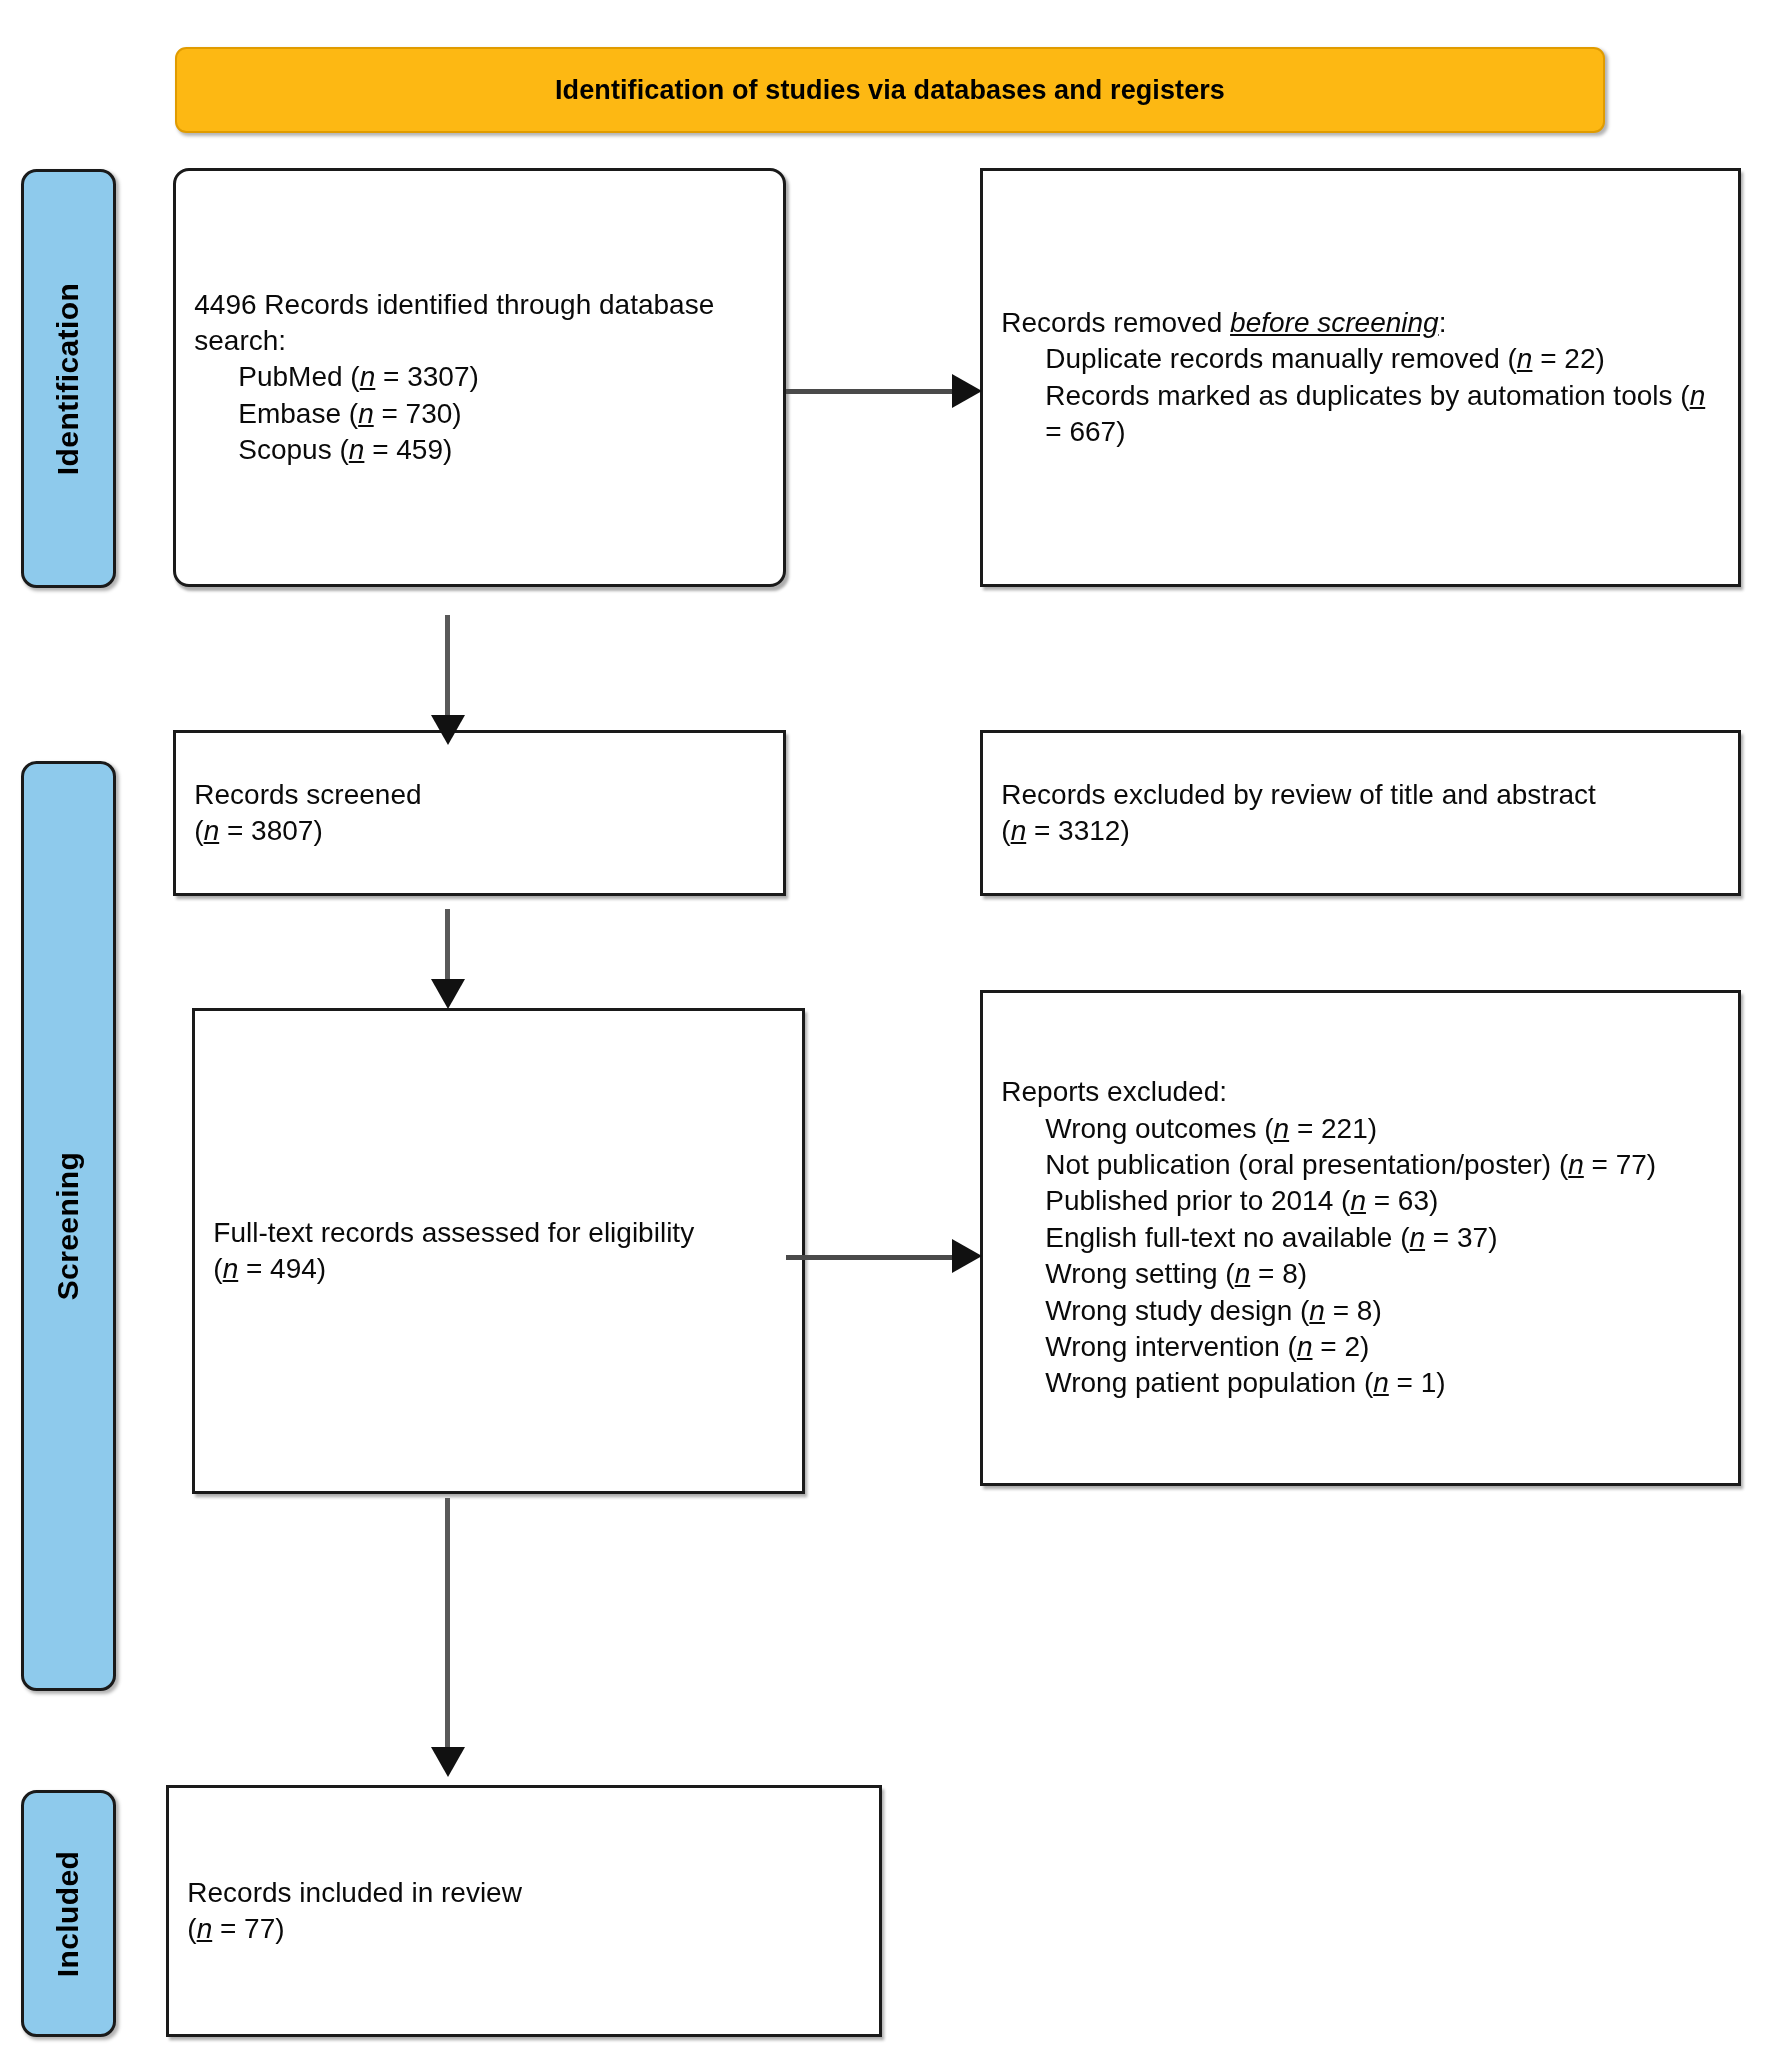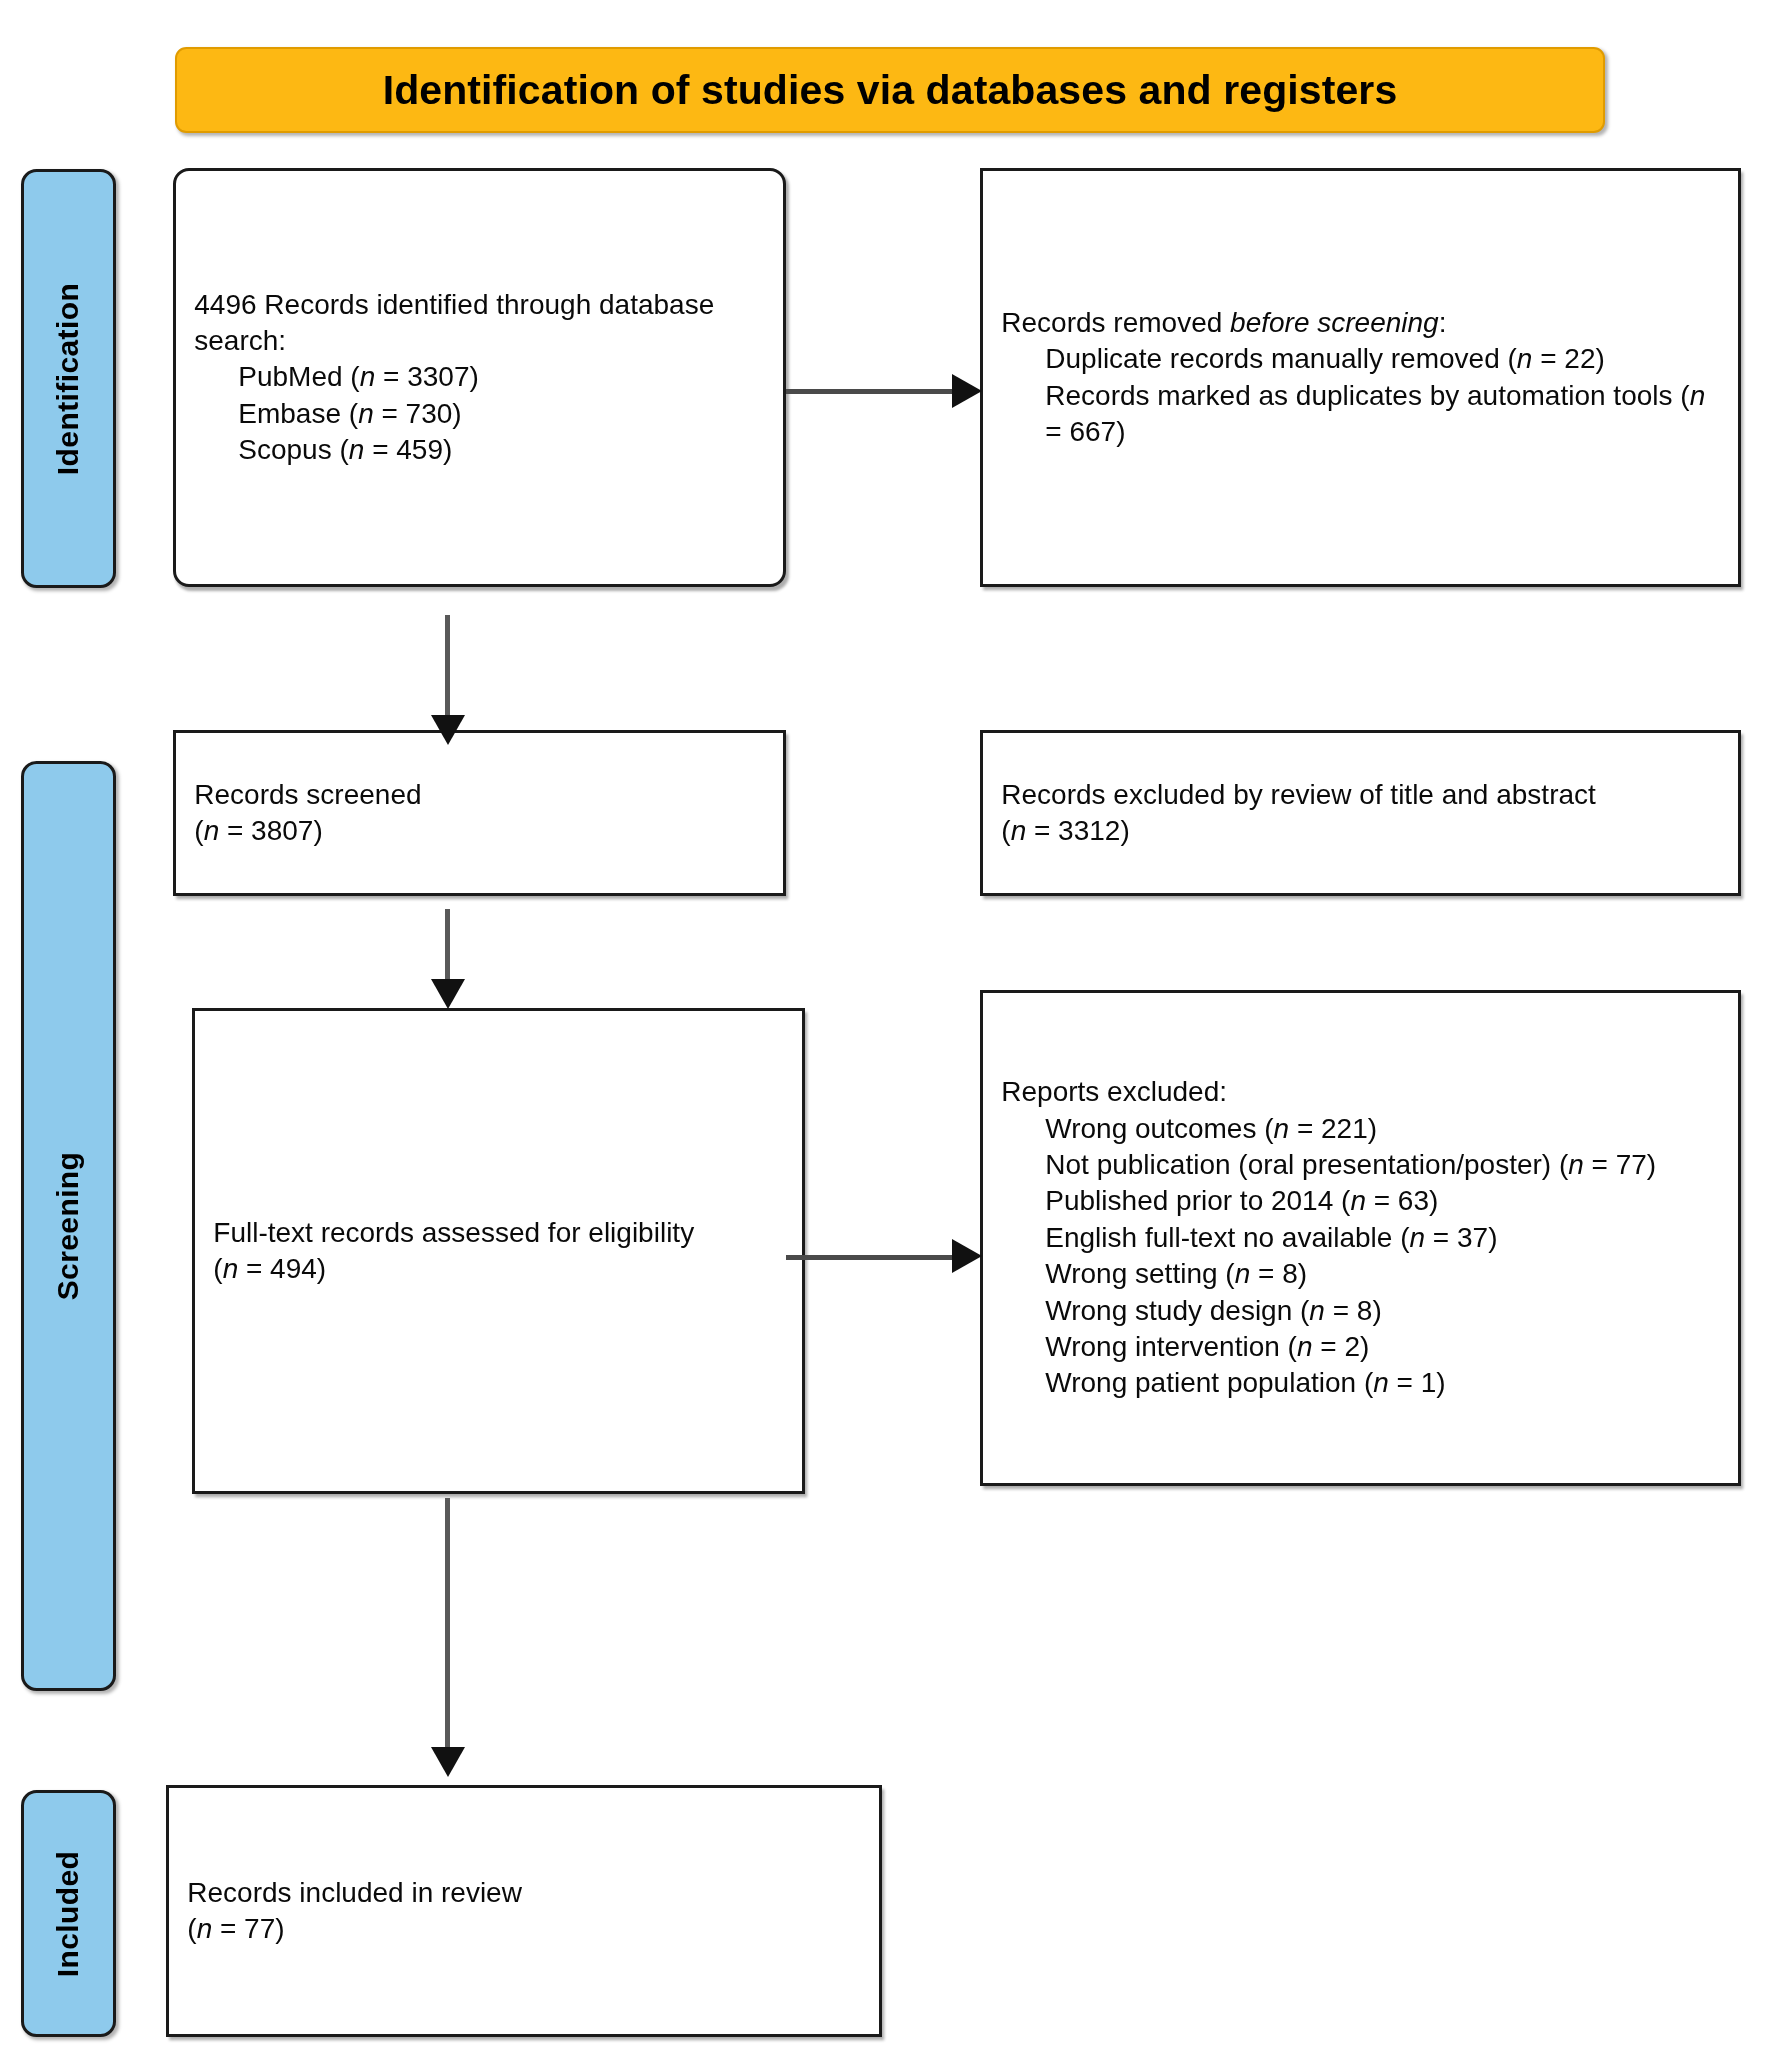--- a/index.html
+++ b/index.html
@@ -36,7 +36,7 @@
     justify-content: center;
   }
   .phase-header-label {
-    font-size: 41px;
+    font-size: 27px;
     font-weight: bold;
     color: #000000;
     letter-spacing: 0.1px;

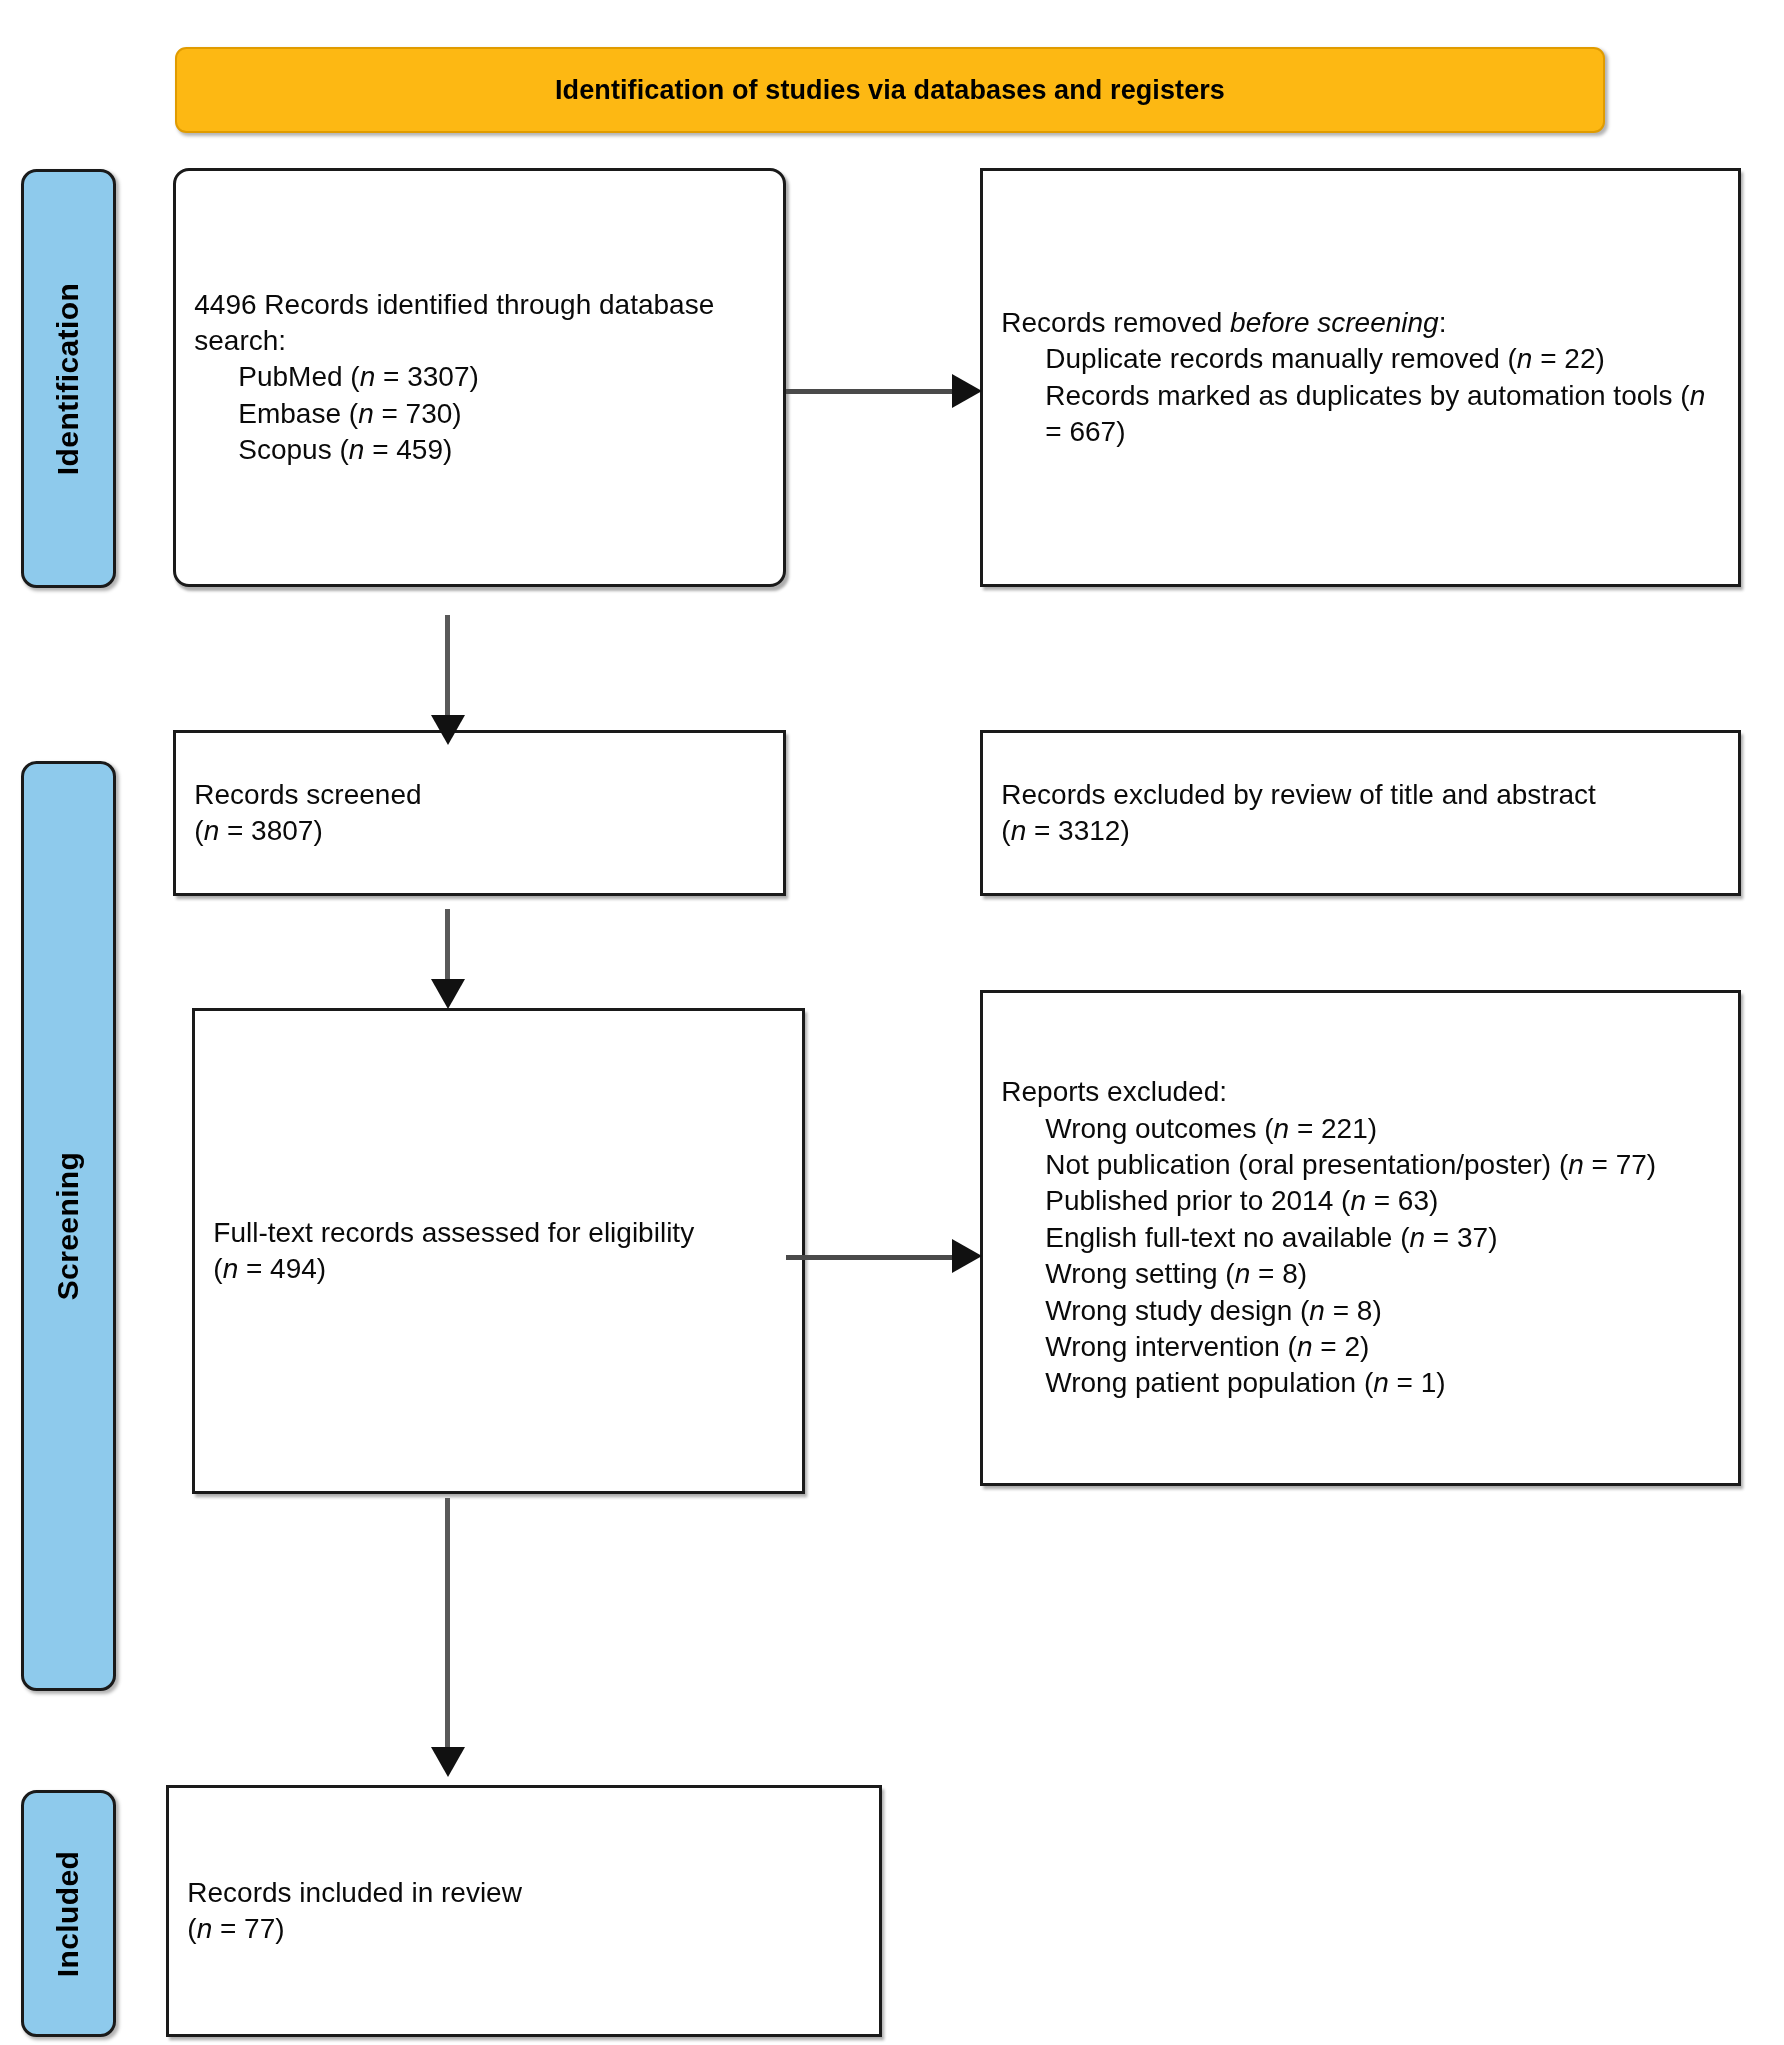--- a/index.html
+++ b/index.html
@@ -90,7 +90,7 @@
   .node-line { white-space: normal; }
   .node-line.indent { padding-left: 44px; text-indent: 0px; }
   .node-line.hang   { padding-left: 44px; }
-  em.it { font-style: italic; }
+  em.it { font-style: italic; text-decoration: underline; }
 
   
   #box-identified       { left: 173px;  top: 168px;  width: 613px;  height: 419px; border-radius: 16px; }

